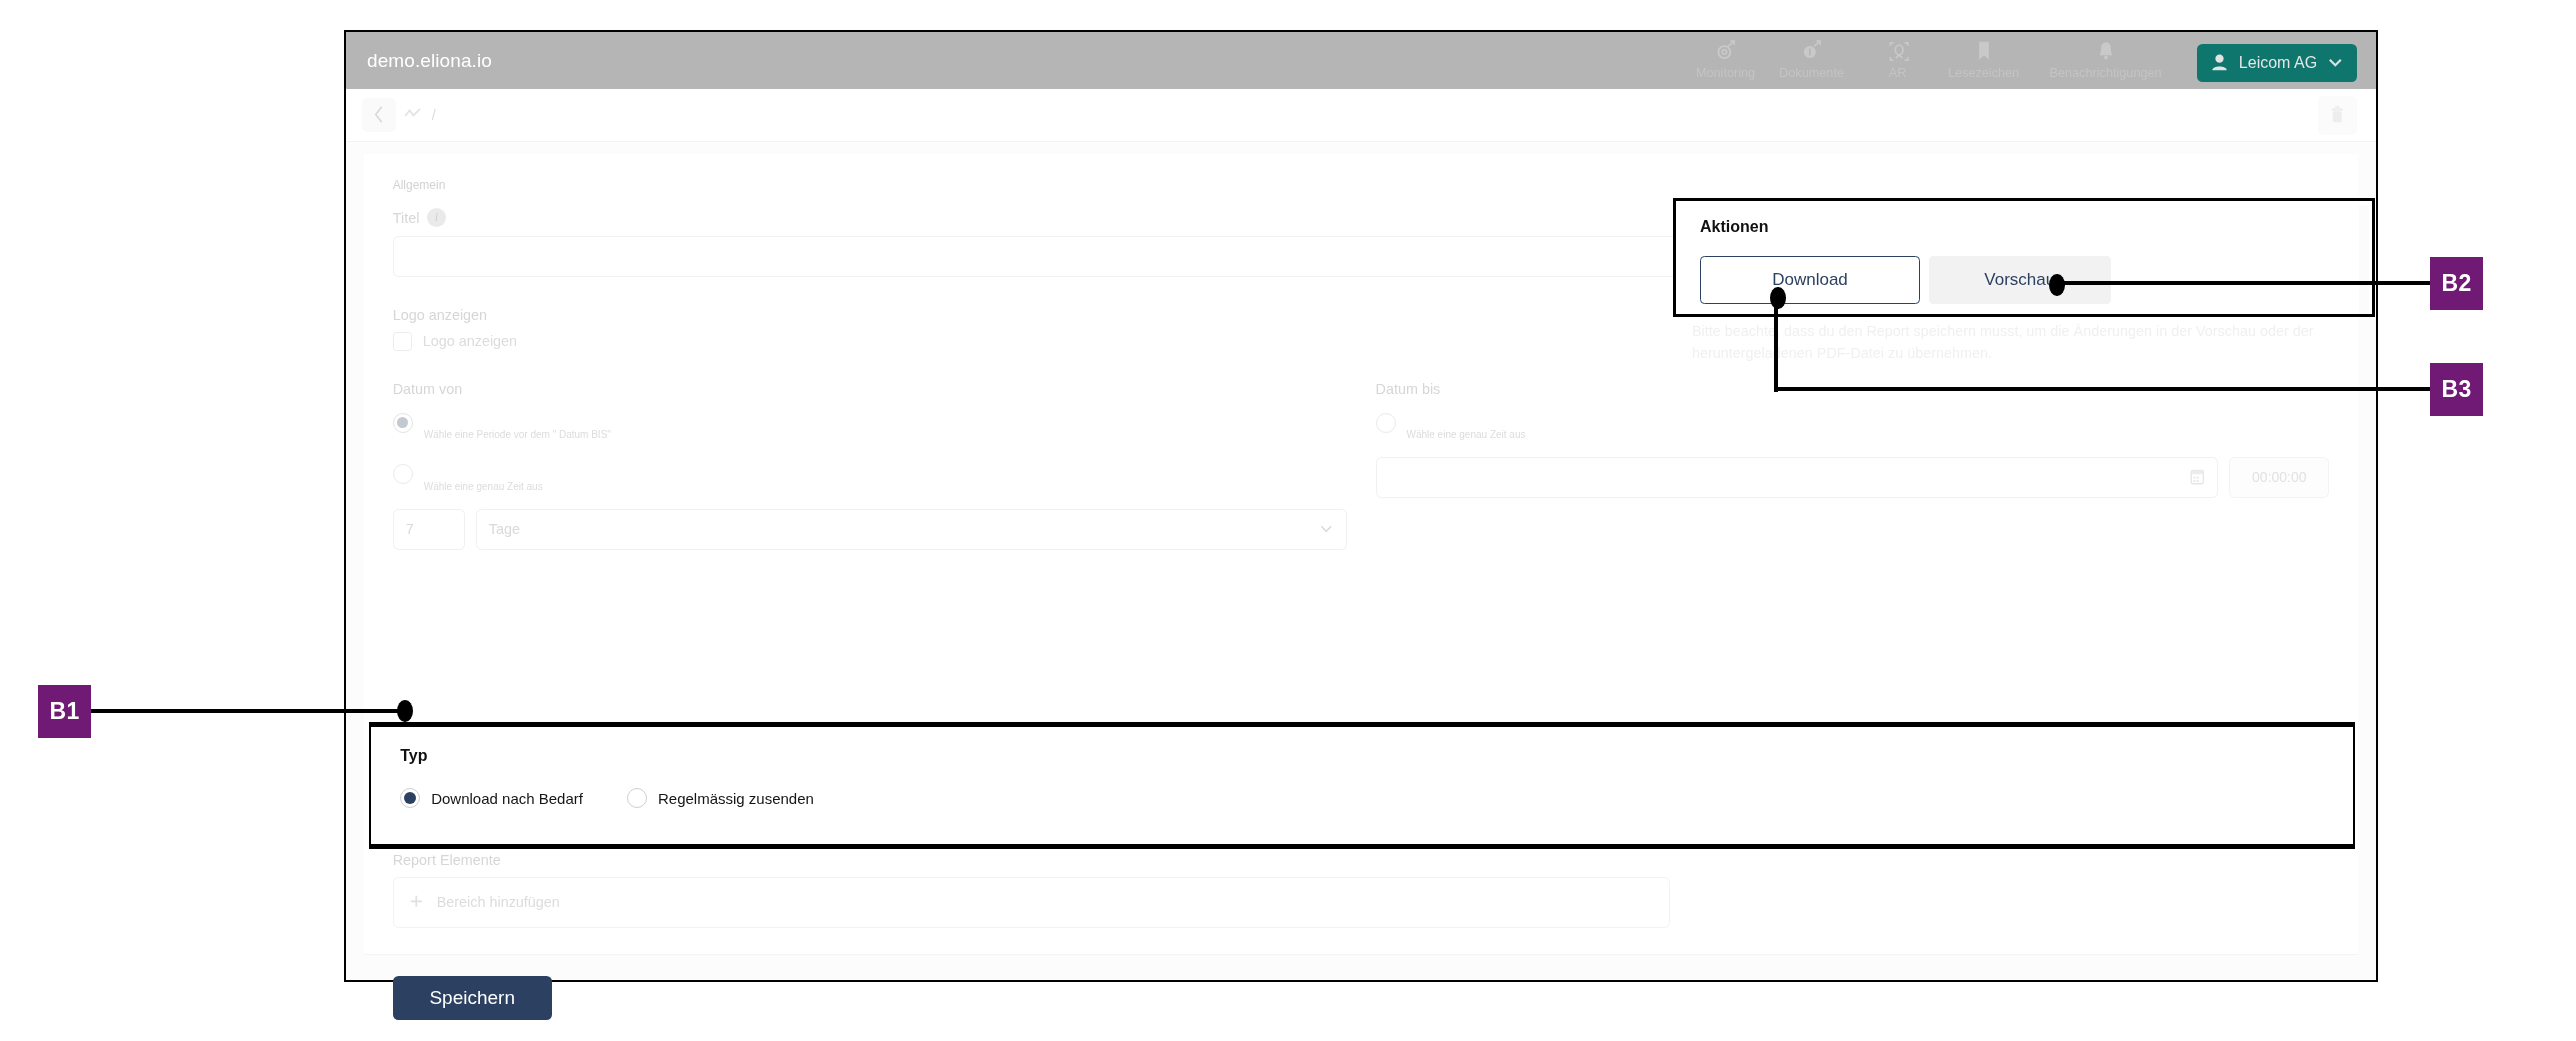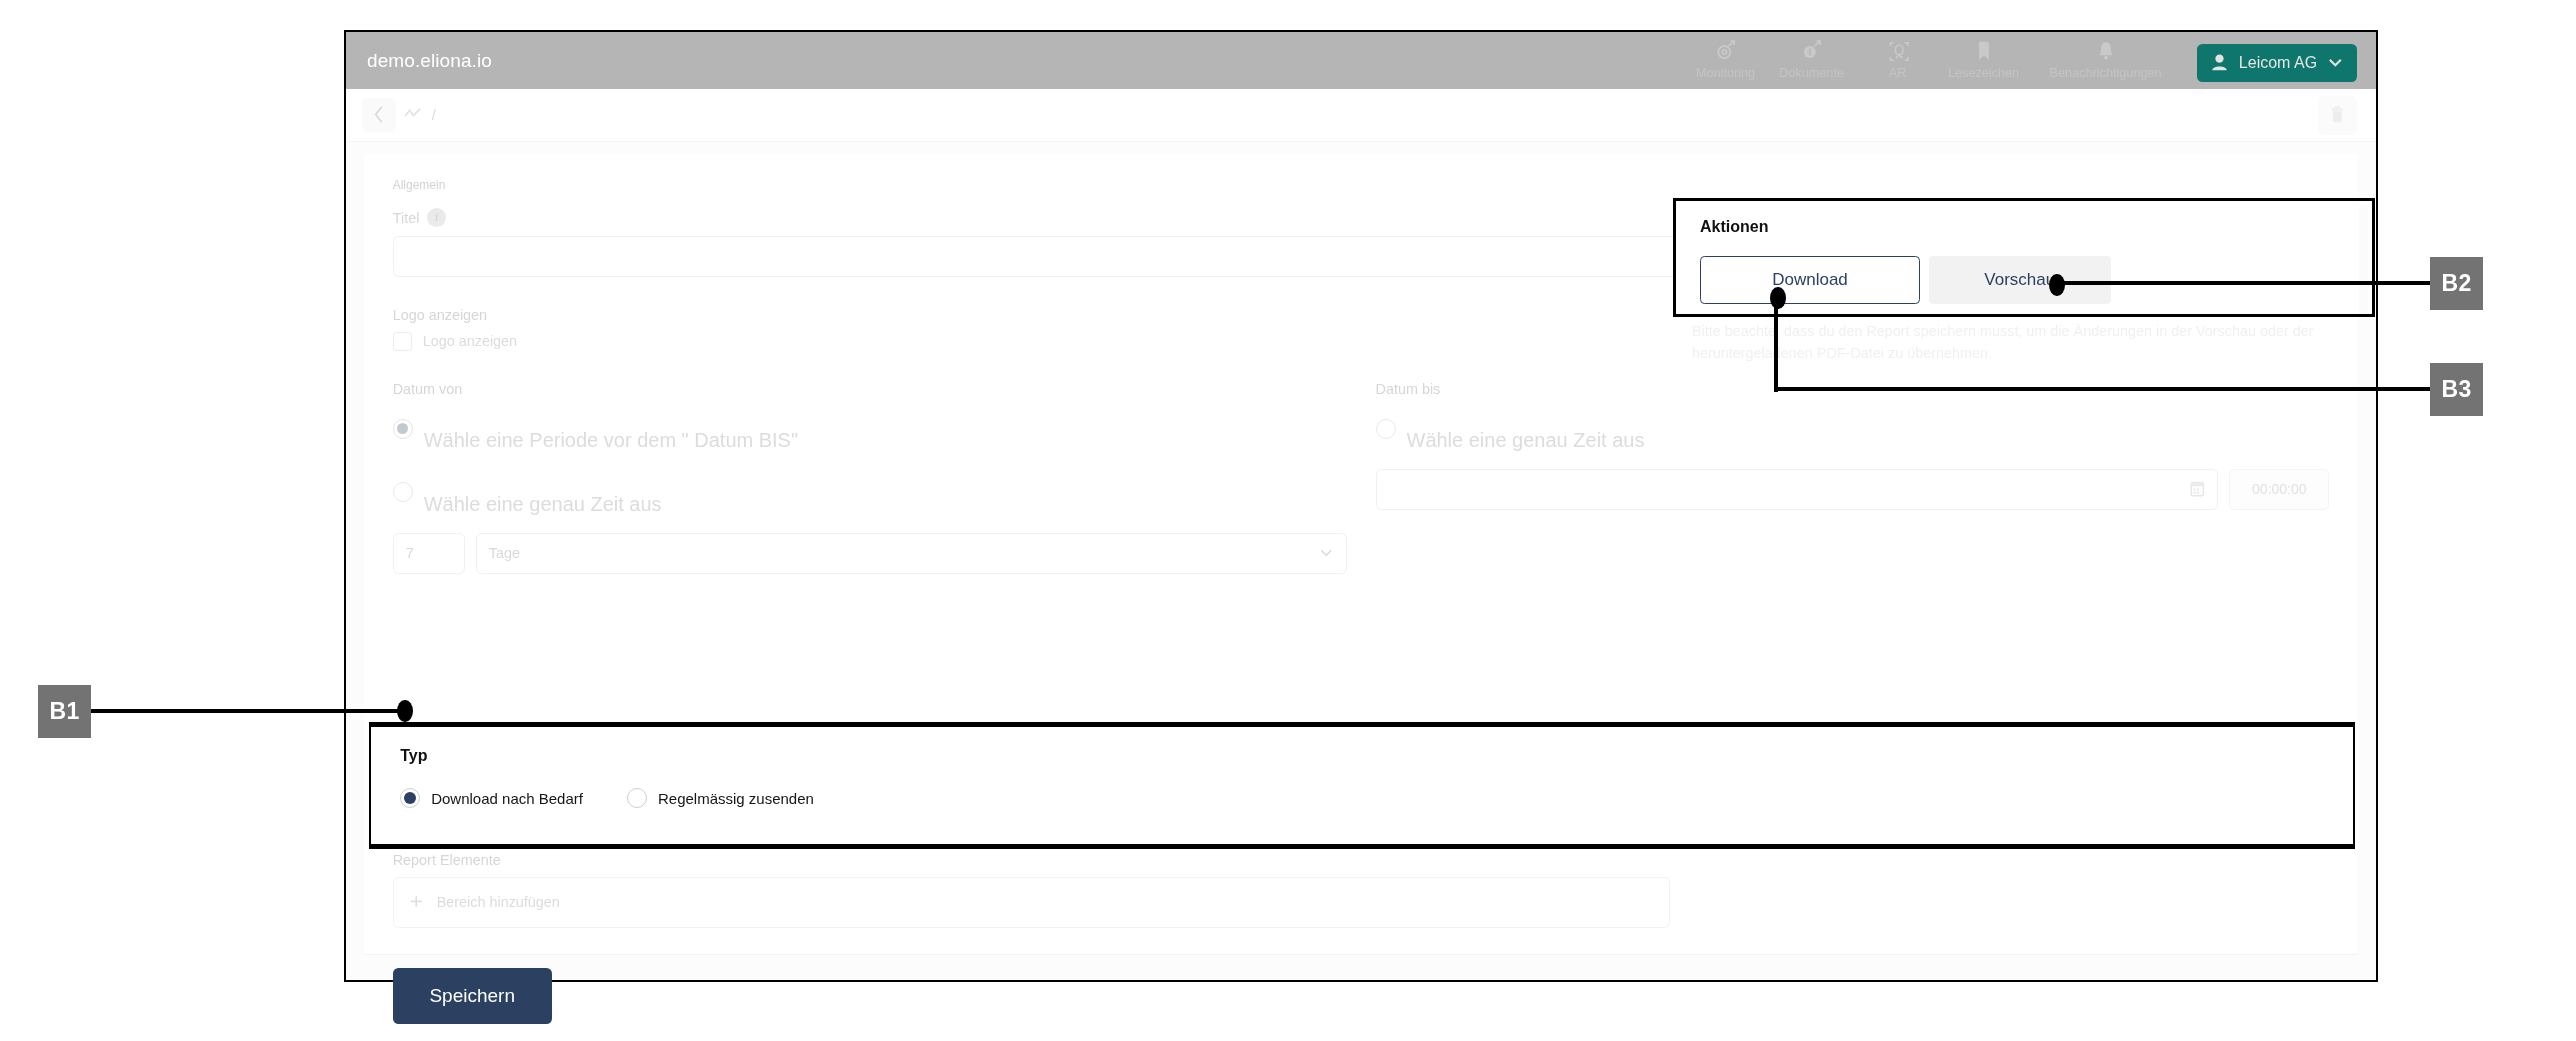--- a/index.html
+++ b/index.html
@@ -167,7 +167,7 @@
 
   
   .blabel {
-    position:absolute; background:#737373; color:#fff;
+    position:absolute; background:#701a75; color:#fff;
     font-size: 23px; font-weight: bold; letter-spacing:0.3px;
     display:flex; align-items:center; justify-content:center;
     width: 53px; height: 53px; z-index: 20;

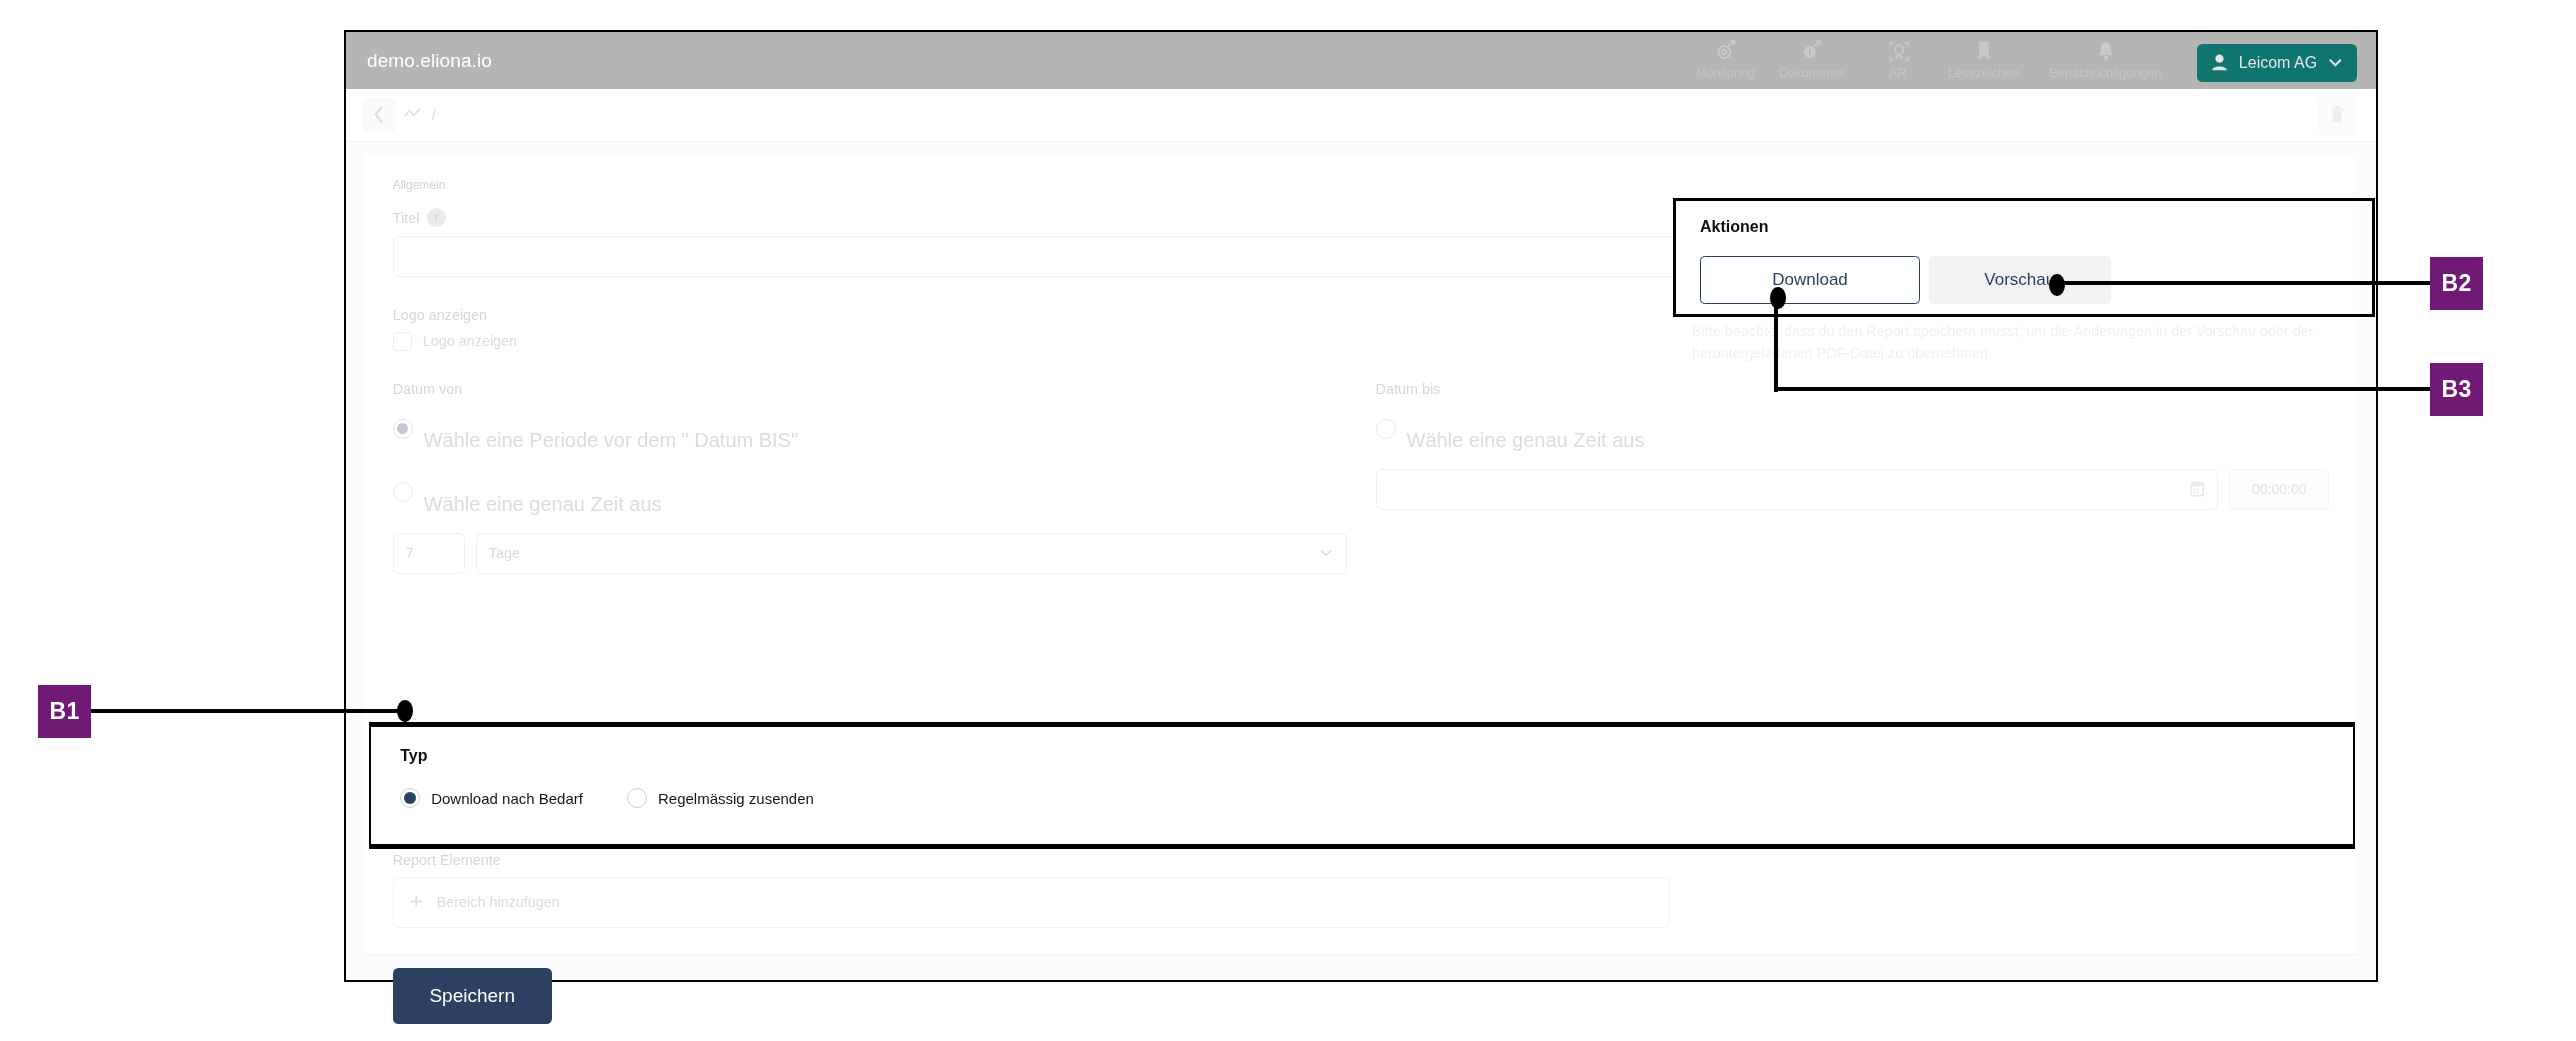--- a/index.html
+++ b/index.html
@@ -90,7 +90,7 @@
   }
   .radio.on { border-color: #e3e3e3; }
   .radio.on::after { content:""; width:11px; height:11px; border-radius:50%; background:#c3c9d3; }
-  .radiotxt { font-size: 20px; color: #dcdcdc; margin-top: 24px; }
+  .radiotxt { font-size: 10px; color: #dcdcdc; margin-top: 24px; }
 
   .inline { display:flex; gap: 11px; align-items:center; }
   .num { width: 72px; }

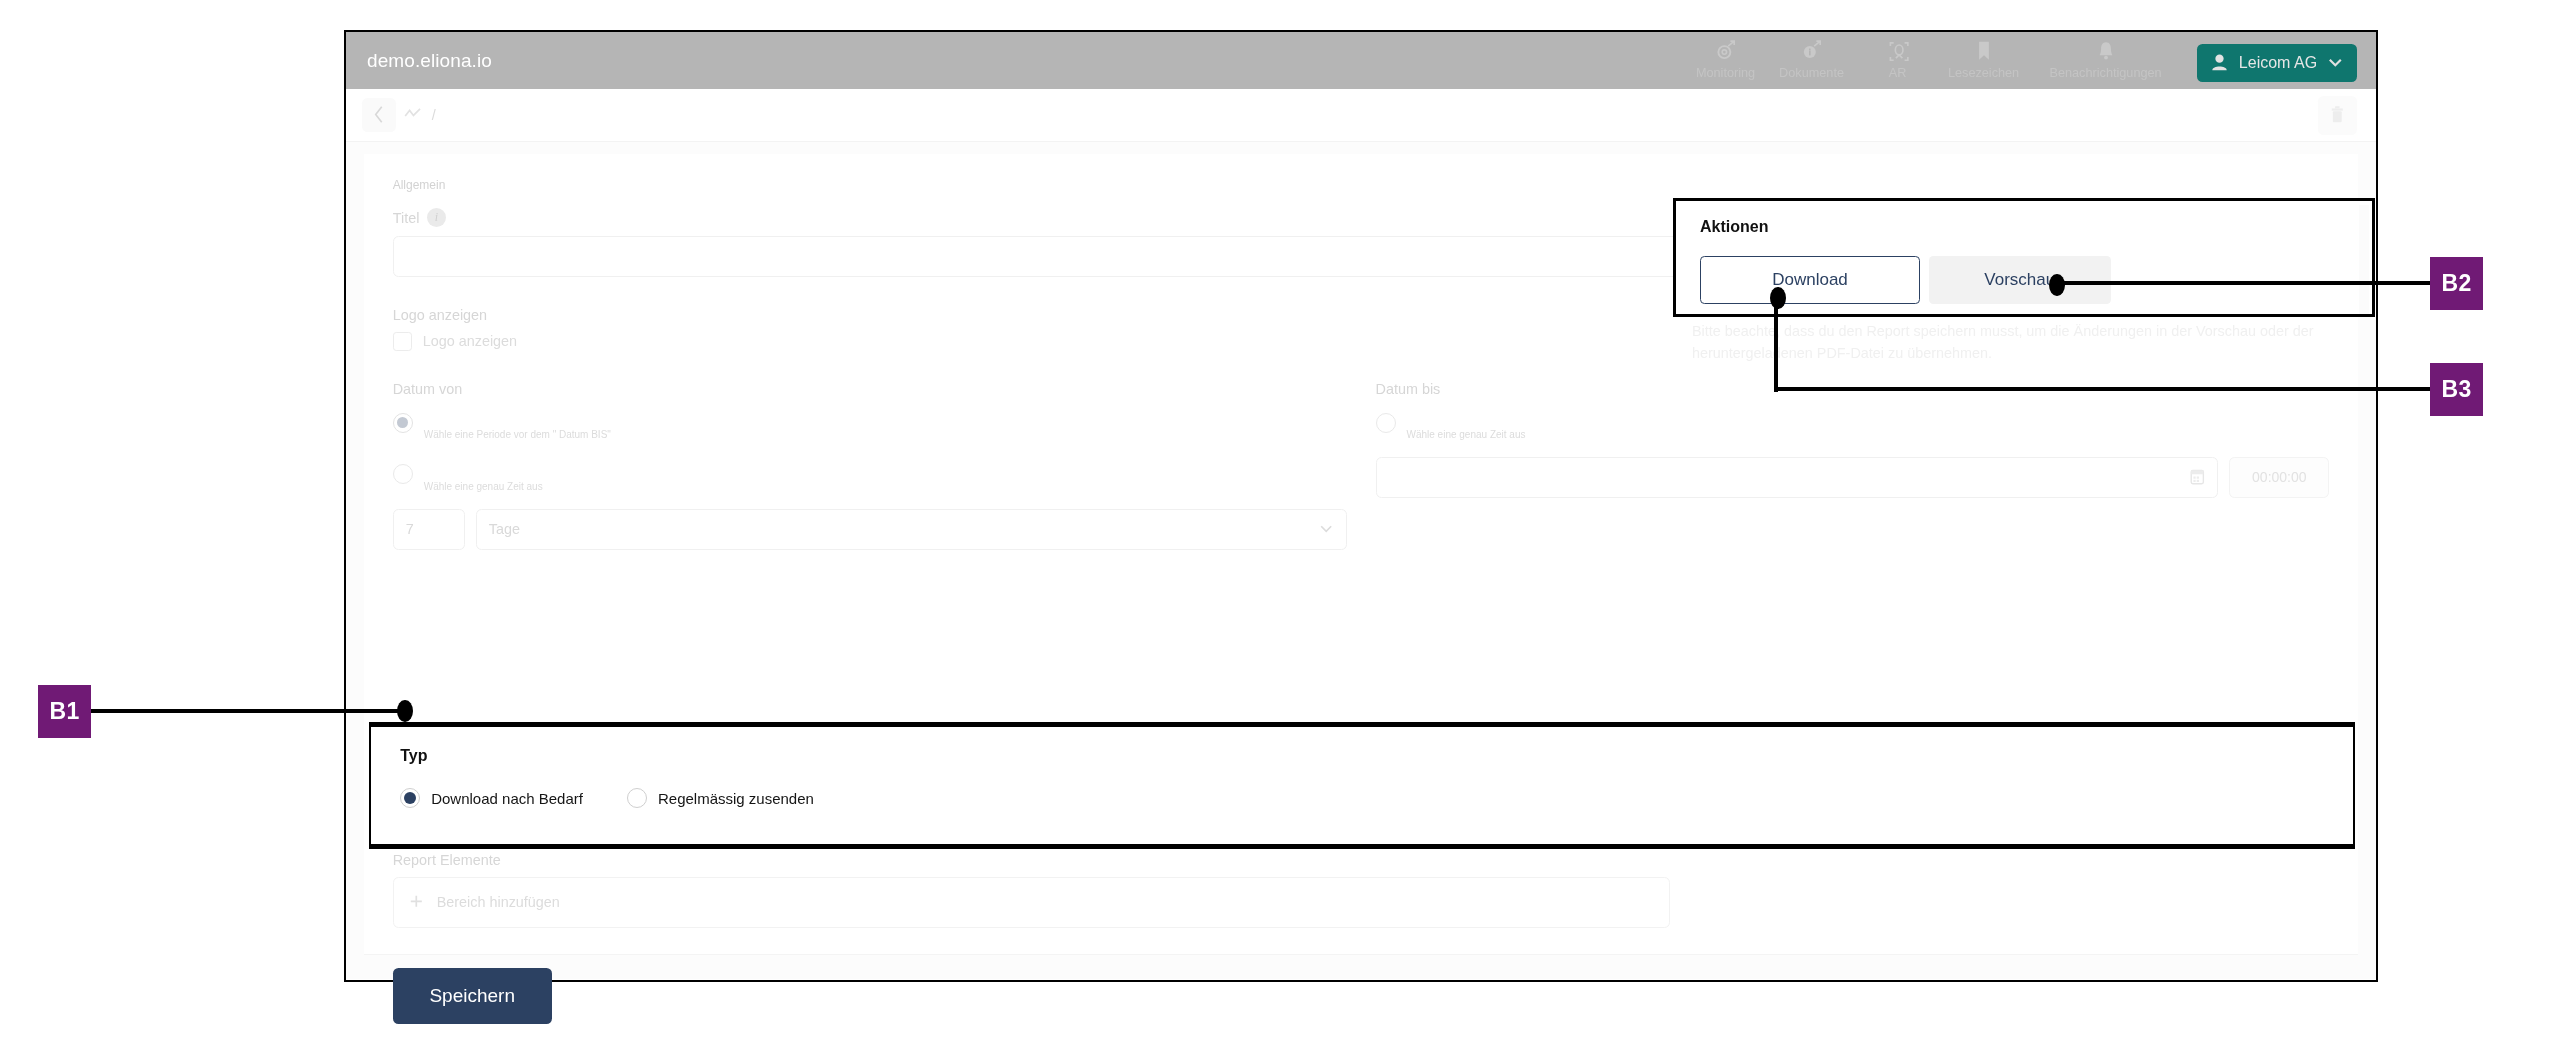--- a/index.html
+++ b/index.html
@@ -133,7 +133,7 @@
   }
   .divider { height:0.6px; background:#f4f4f4; margin: 26.5px -29px 0 -29px; }
   .savebtn {
-    margin-top: 13px; width: 159px; height: 56px; border-radius: 5.5px;
+    margin-top: 21px; width: 159px; height: 44px; border-radius: 5.5px;
     background: #2c4162; color:#fff; font-size: 19px;
     display:flex; align-items:center; justify-content:center; cursor:pointer;
   }

